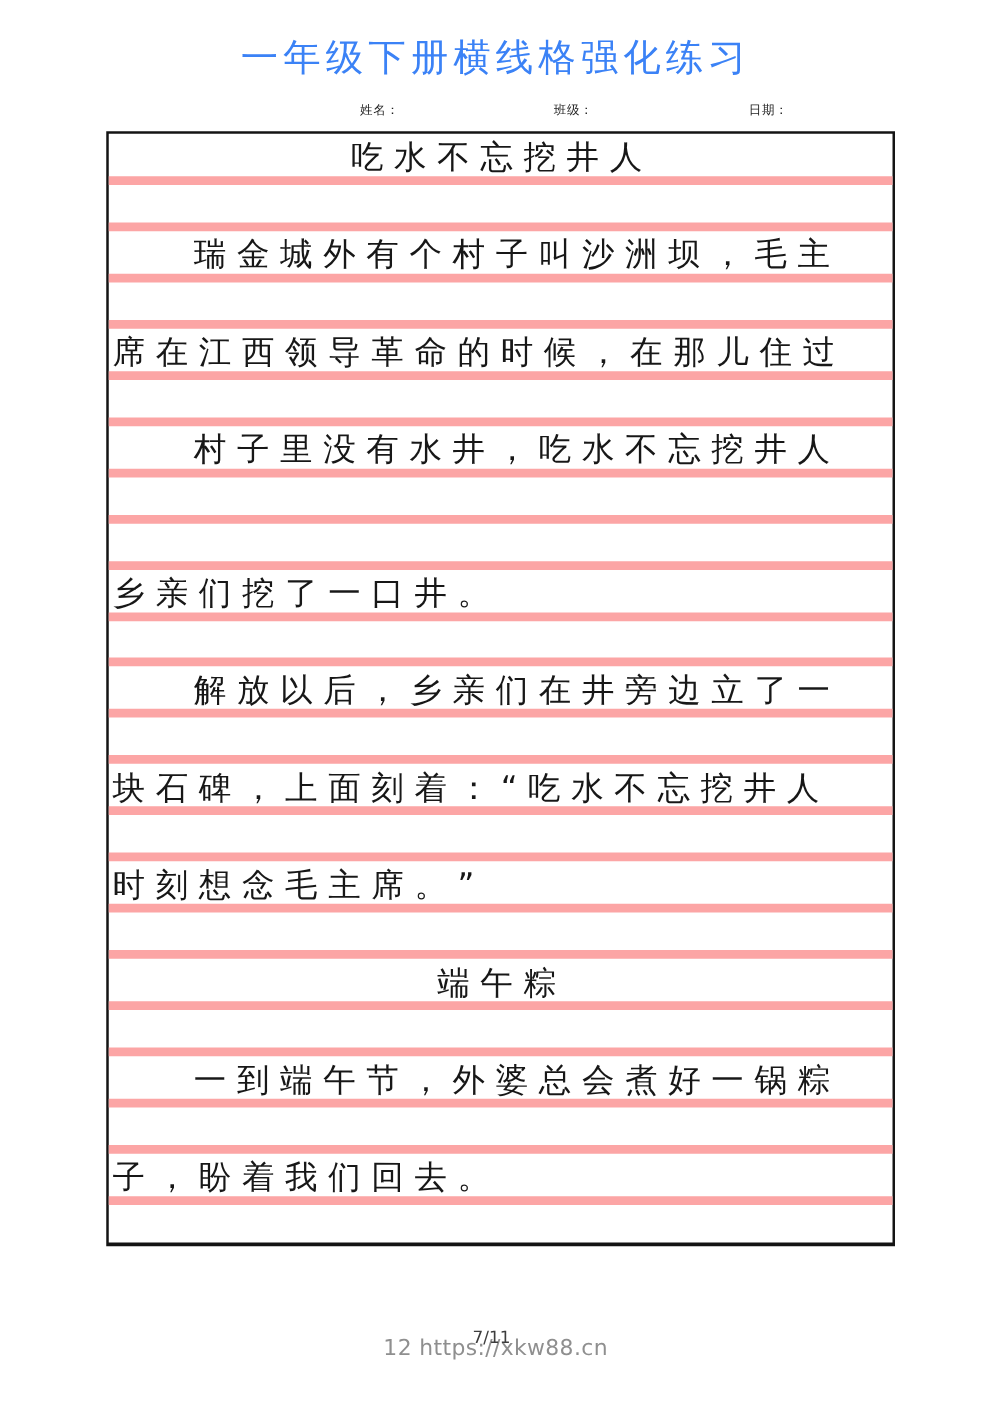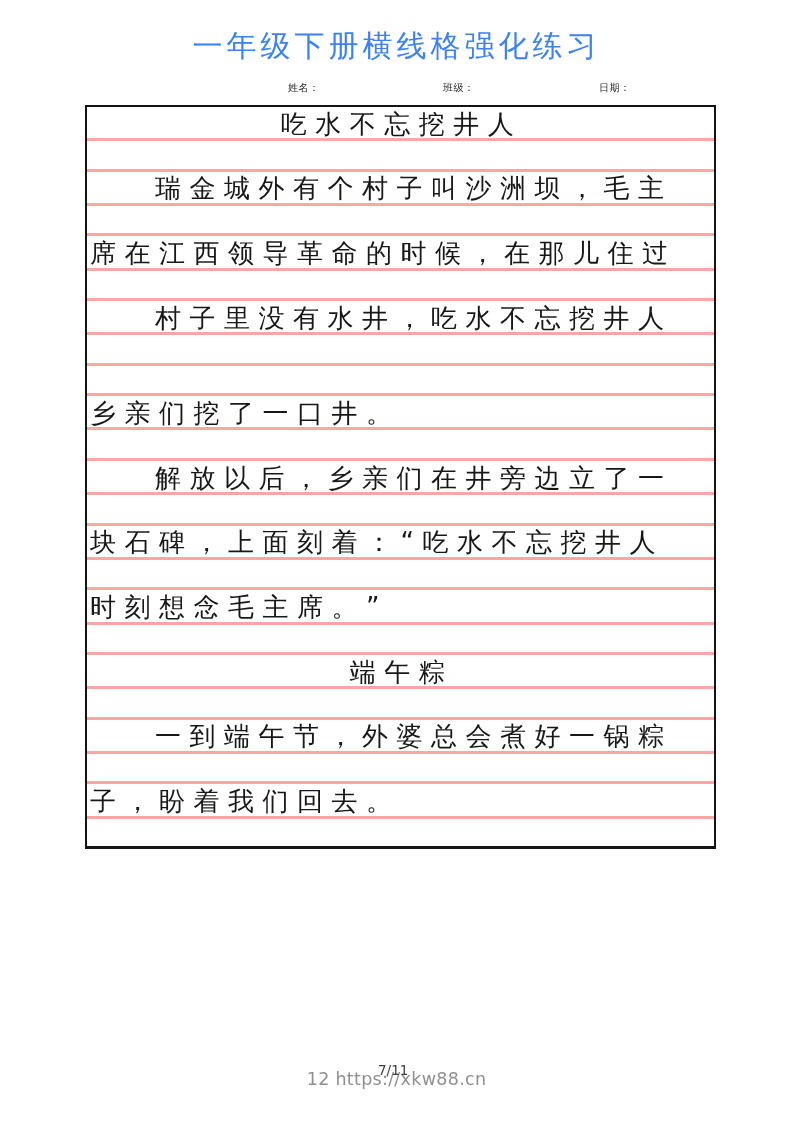--- a/index.html
+++ b/index.html
@@ -41,7 +41,7 @@
     left: 85px;
     top: 105px;
     width: 631px;
-    height: 744px;
+    height: 892px;
     box-sizing: border-box;
     border: 2px solid #141414;
     border-bottom-width: 3px;

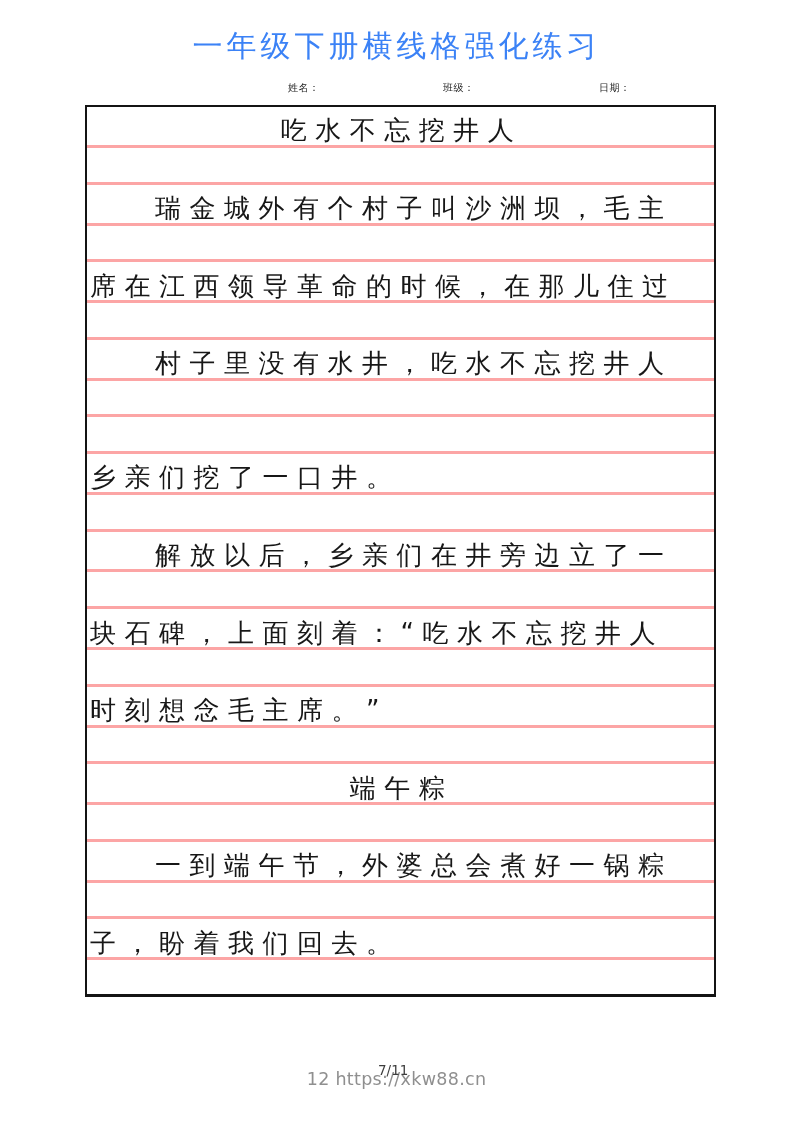--- a/index.html
+++ b/index.html
@@ -51,7 +51,7 @@
   }
   .row {
     box-sizing: border-box;
-    border-top: 3px solid #fca5a5;
+    border-top: 7px solid #fca5a5;
     min-height: 0;
   }
   .row:first-child { border-top: none; }

